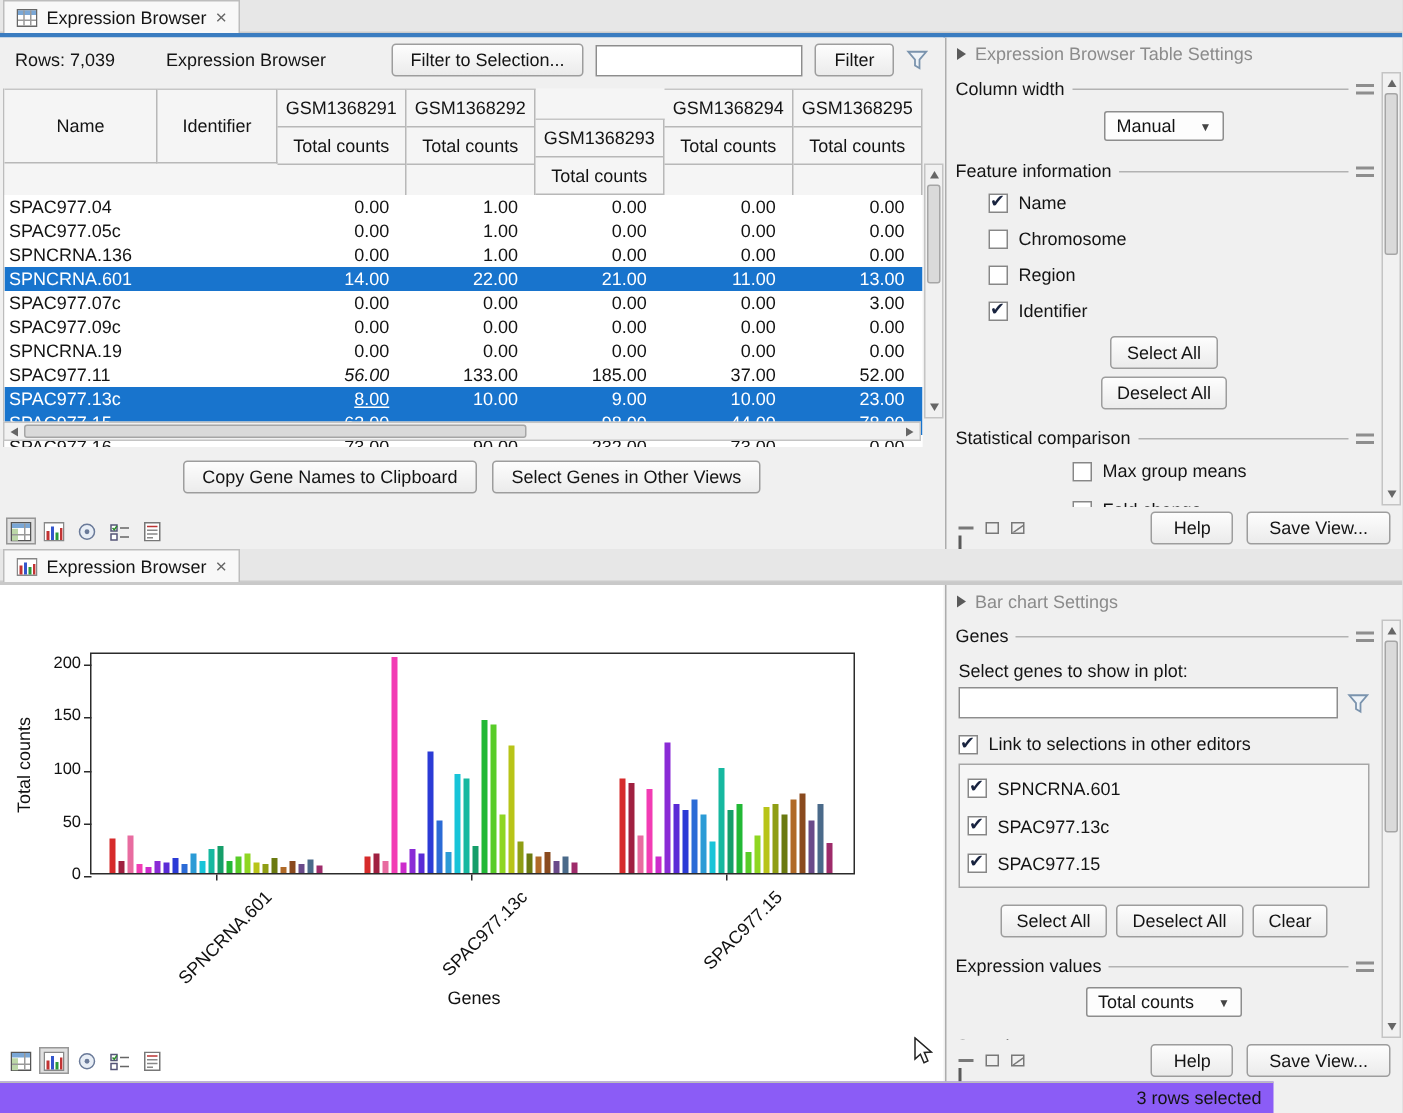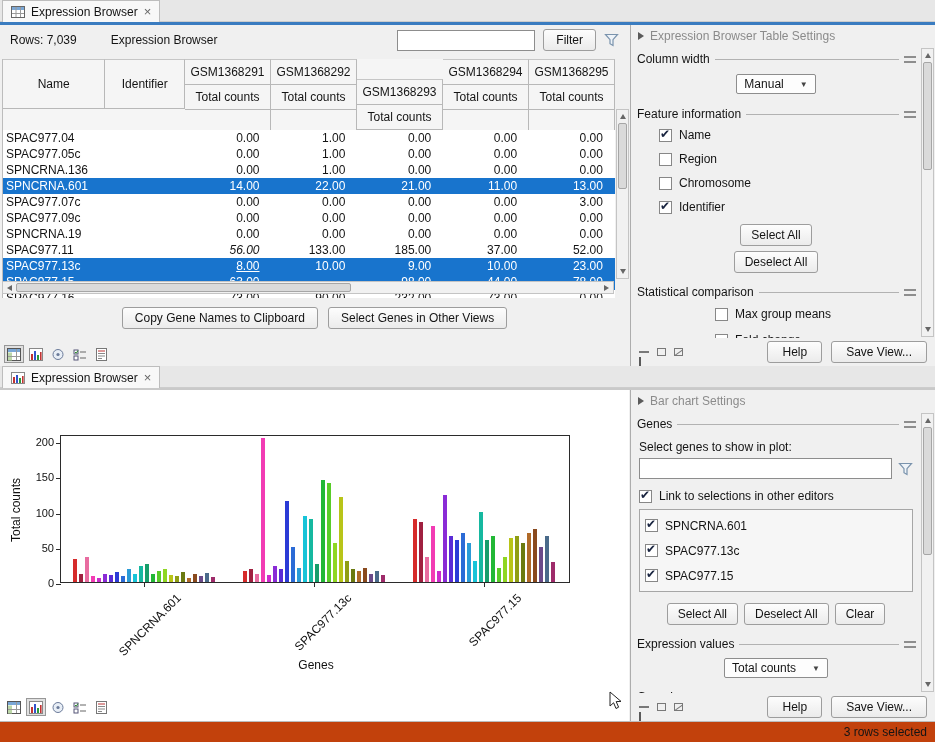--- a/index.html
+++ b/index.html
@@ -139,6 +139,7 @@
         <span>Rows: 7,039</span>
         <span class="tb-title">Expression Browser</span>
         <span class="spacer"></span>
+        <button class="btn">Filter to Selection...</button>
         <input class="tinput" style="width: 138px;" value="">
         <button class="btn">Filter</button>
         <svg width="15" height="14" viewBox="0 0 15 14">

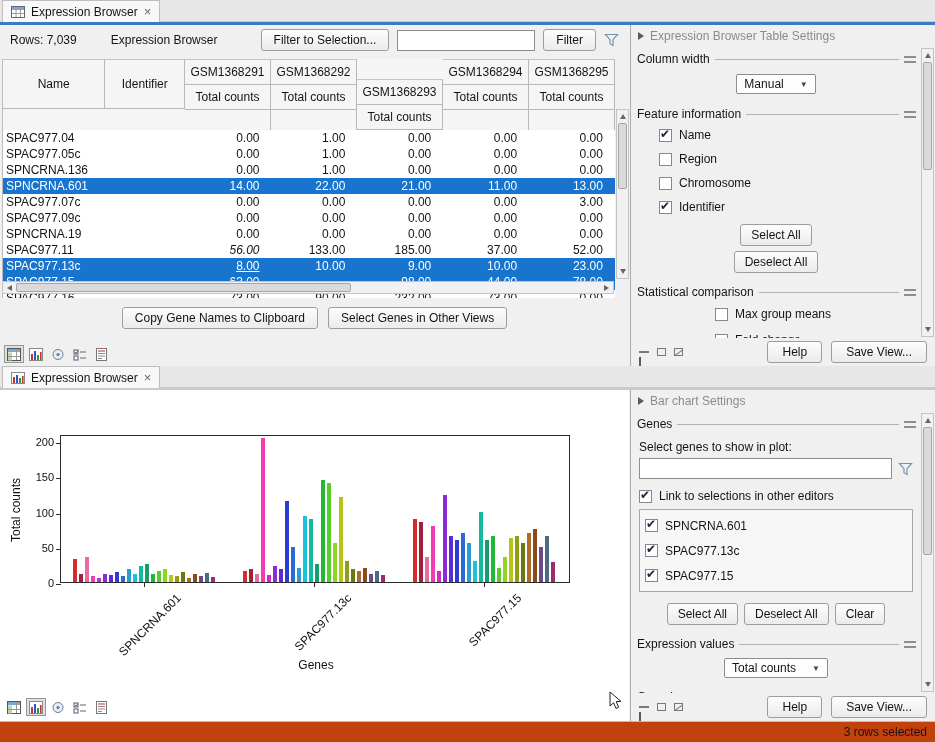--- a/index.html
+++ b/index.html
@@ -372,11 +372,11 @@
         </div>
         <div class="chk-row">
           <span class="checkbox"></span>
-          <span>Region</span>
+          <span>Chromosome</span>
         </div>
         <div class="chk-row">
           <span class="checkbox"></span>
-          <span>Chromosome</span>
+          <span>Region</span>
         </div>
         <div class="chk-row">
           <span class="checkbox checked"></span>

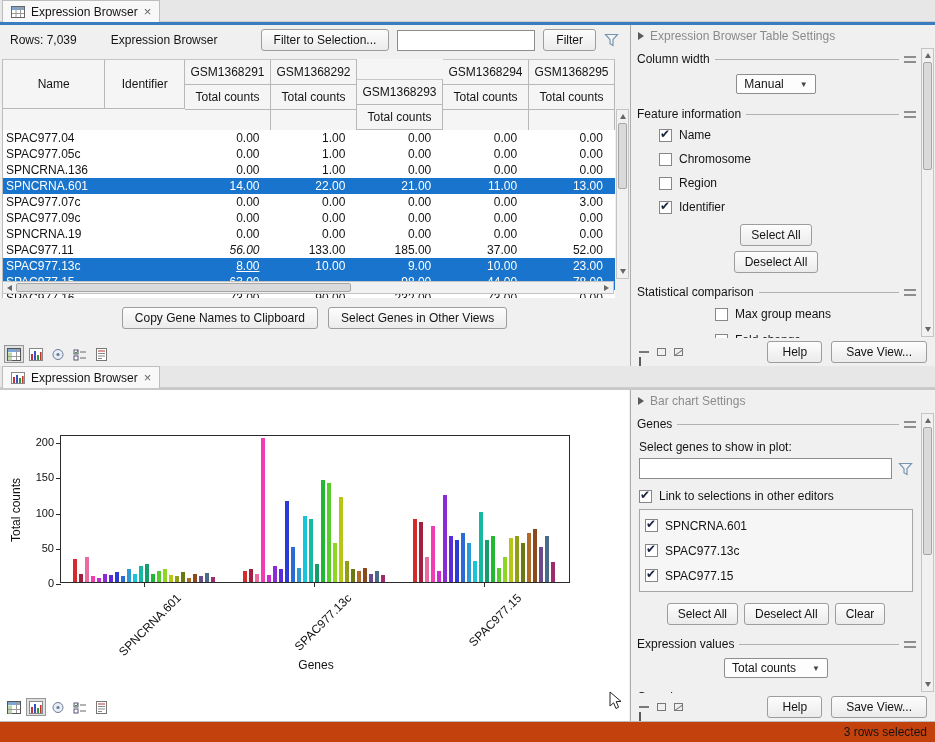--- a/index.html
+++ b/index.html
@@ -19,7 +19,7 @@
   
   #top-sec{position:absolute;left:0;top:0;width:935px;height:366px;}
   #bot-sec{position:absolute;left:0;top:366px;width:935px;height:355px;}
-  #statusbar{position:absolute;left:0;top:721px;width:935px;height:21px;background:#c2410c;
+  #statusbar{position:absolute;left:0;top:721px;width:849px;height:21px;background:#8b5cf6;
              border-top:1px solid #bcbcbc;display:flex;align-items:center;justify-content:flex-end;padding:0 8px;}
 
   #tview{position:absolute;left:0;top:25px;width:629px;height:341px;background:#f0f0f0;}

